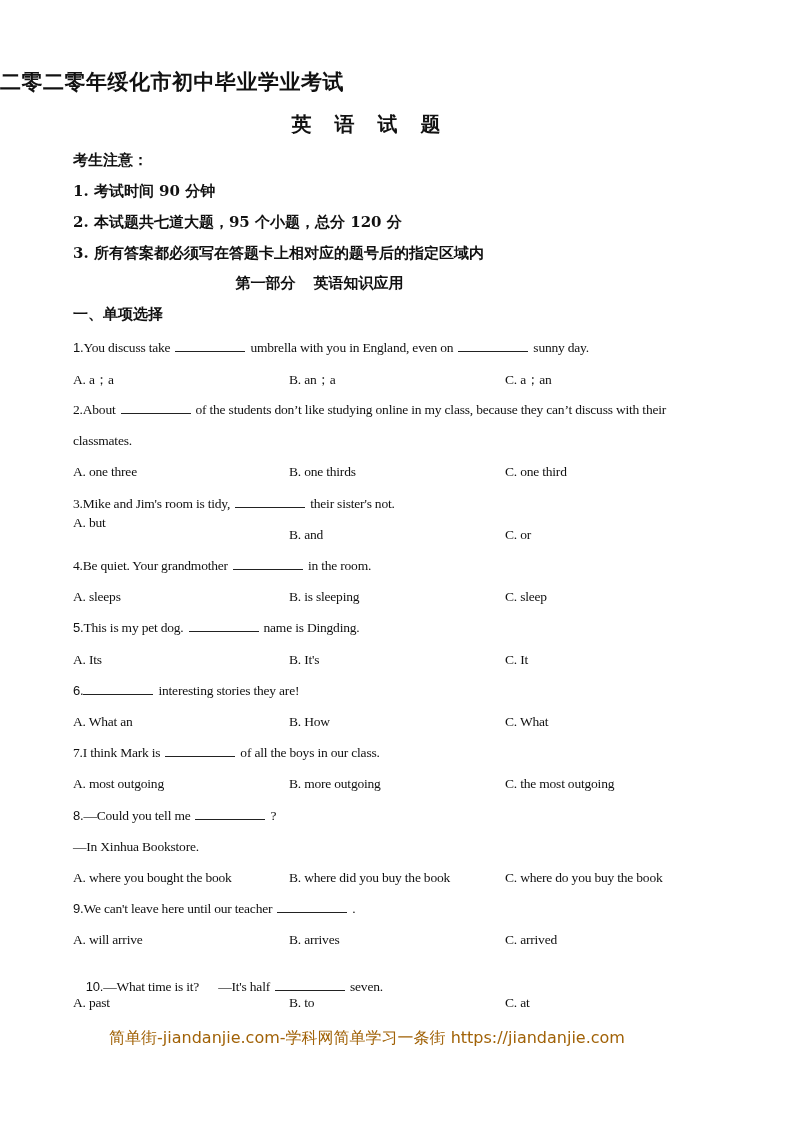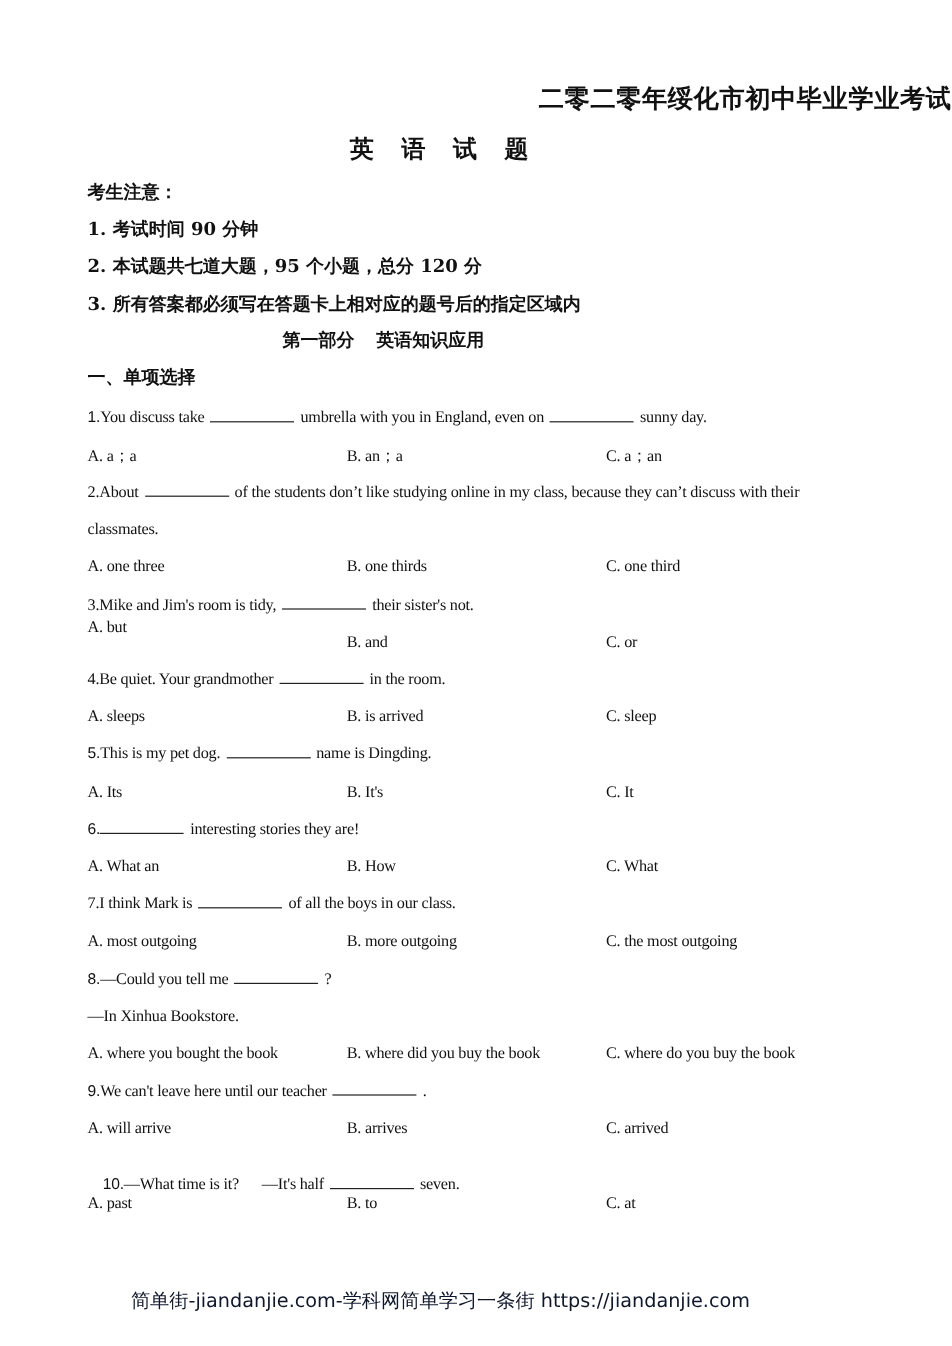--- a/index.html
+++ b/index.html
@@ -6,7 +6,7 @@
   body { width: 793px; height: 1122px; position: relative; overflow: hidden;
          font-family: "Liberation Serif", "DejaVu Serif", serif; color: #111; }
   .abs { position: absolute; white-space: nowrap; }
-  .title { left: 0; width: 793px; text-align: right; top: 68px; font-size: 21px; font-weight: bold;
+  .title { left: 0; width: 793px; text-align: left; top: 68px; font-size: 21px; font-weight: bold;
            font-family: "DejaVu Serif", "Liberation Serif", serif; letter-spacing: 0.5px; }
   .subtitle { left: 0; width: 678px; text-align: center; top: 111px; font-size: 20px; font-weight: bold;
               font-family: "DejaVu Serif", "Liberation Serif", serif; letter-spacing: 8px; padding-left: 31px; }

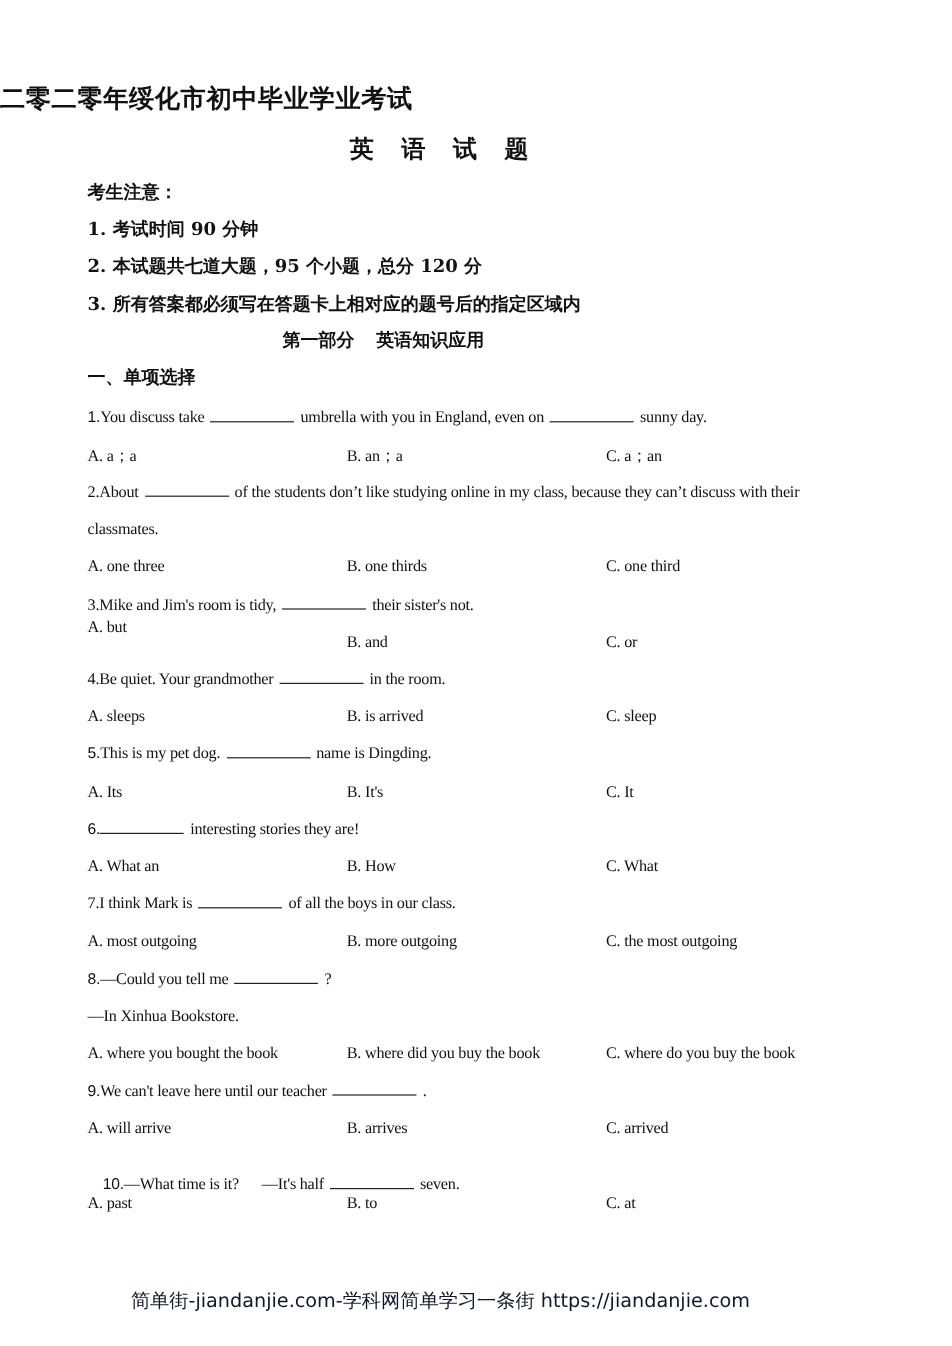--- a/index.html
+++ b/index.html
@@ -69,7 +69,7 @@
     <span>4.</span><span>Be quiet. Your grandmother</span><span class="blank"></span><span>in the room.</span>
   </div>
   <div class="abs opt col-a" style="top:589px">A. sleeps</div>
-  <div class="abs opt col-b" style="top:589px">B. is arrived</div>
+  <div class="abs opt col-b" style="top:589px">B. is sleeping</div>
   <div class="abs opt col-c" style="top:589px">C. sleep</div>
 
   <div class="abs q" style="top:620px">

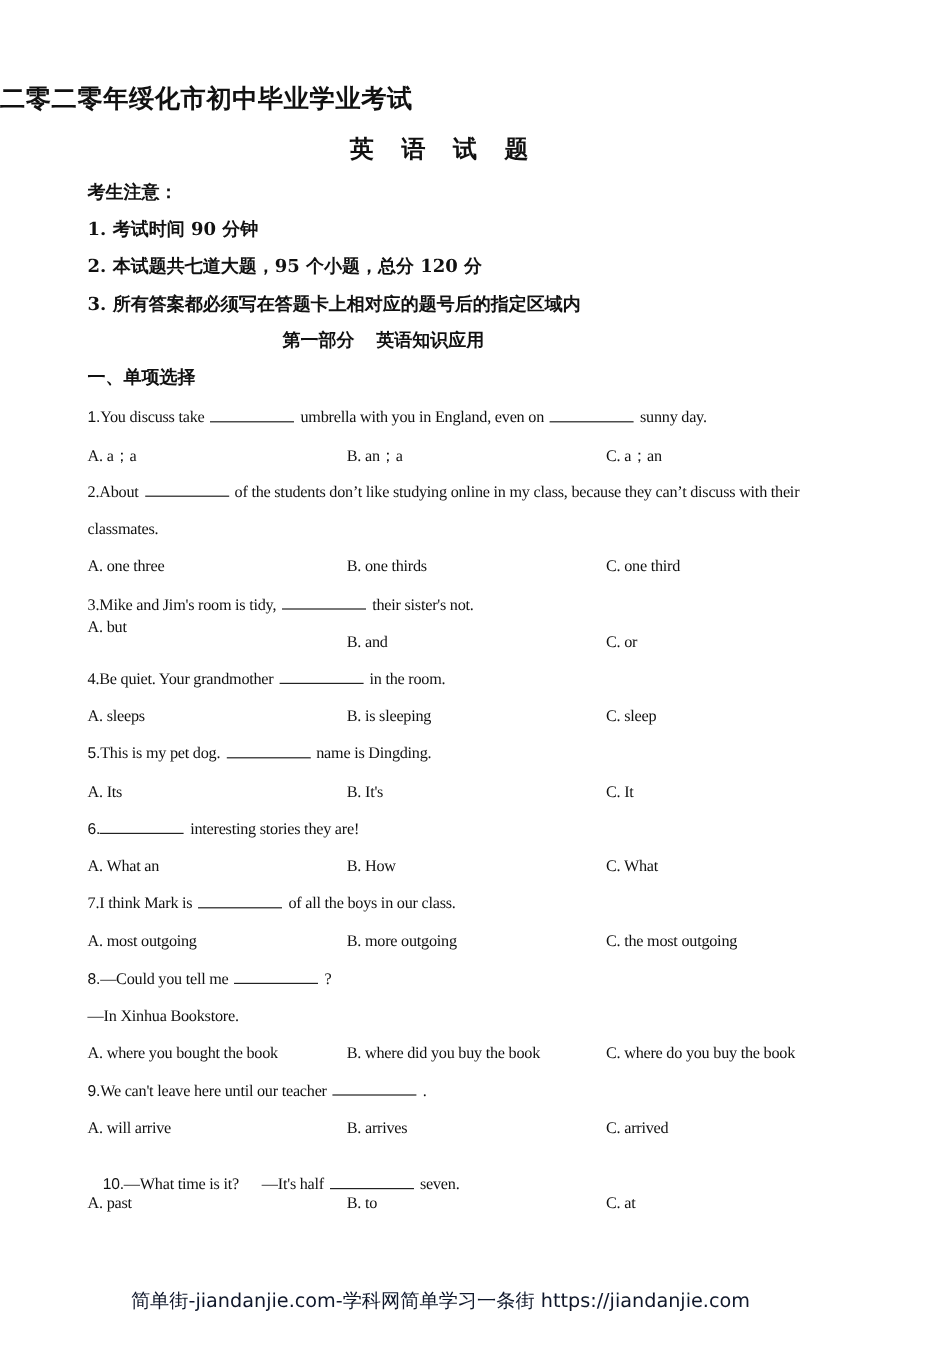--- a/index.html
+++ b/index.html
@@ -21,7 +21,7 @@
   .blank.tight { margin-left: 0; }
   .opt { font-size: 13.5px; letter-spacing: -0.2px; }
   .col-a { left: 73px; } .col-b { left: 289px; } .col-c { left: 505px; }
-  .footer { left: 0; width: 734px; text-align: center; top: 1074px; font-size: 16px; color: #0f172a;
+  .footer { left: 0; width: 734px; text-align: center; top: 1028px; font-size: 16px; color: #a16207;
             font-family: "DejaVu Sans", "Liberation Sans", sans-serif; }
 </style>
 </head>

